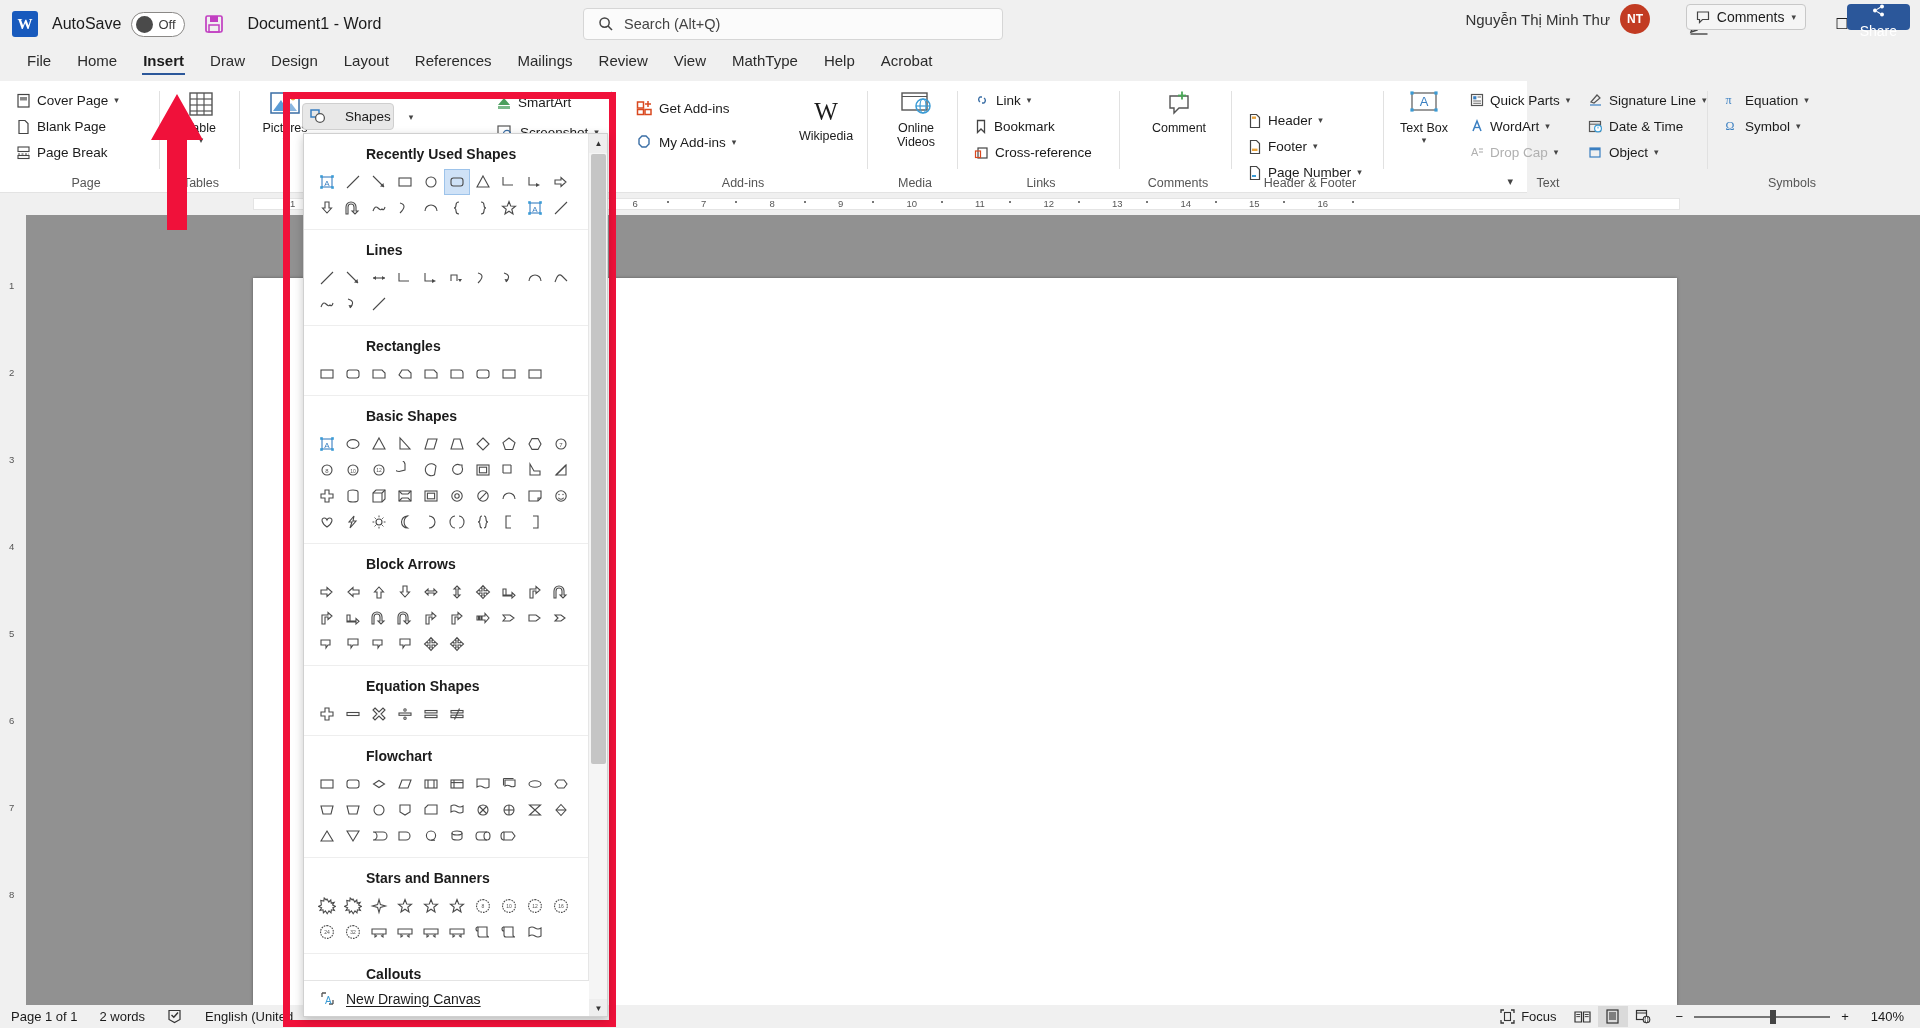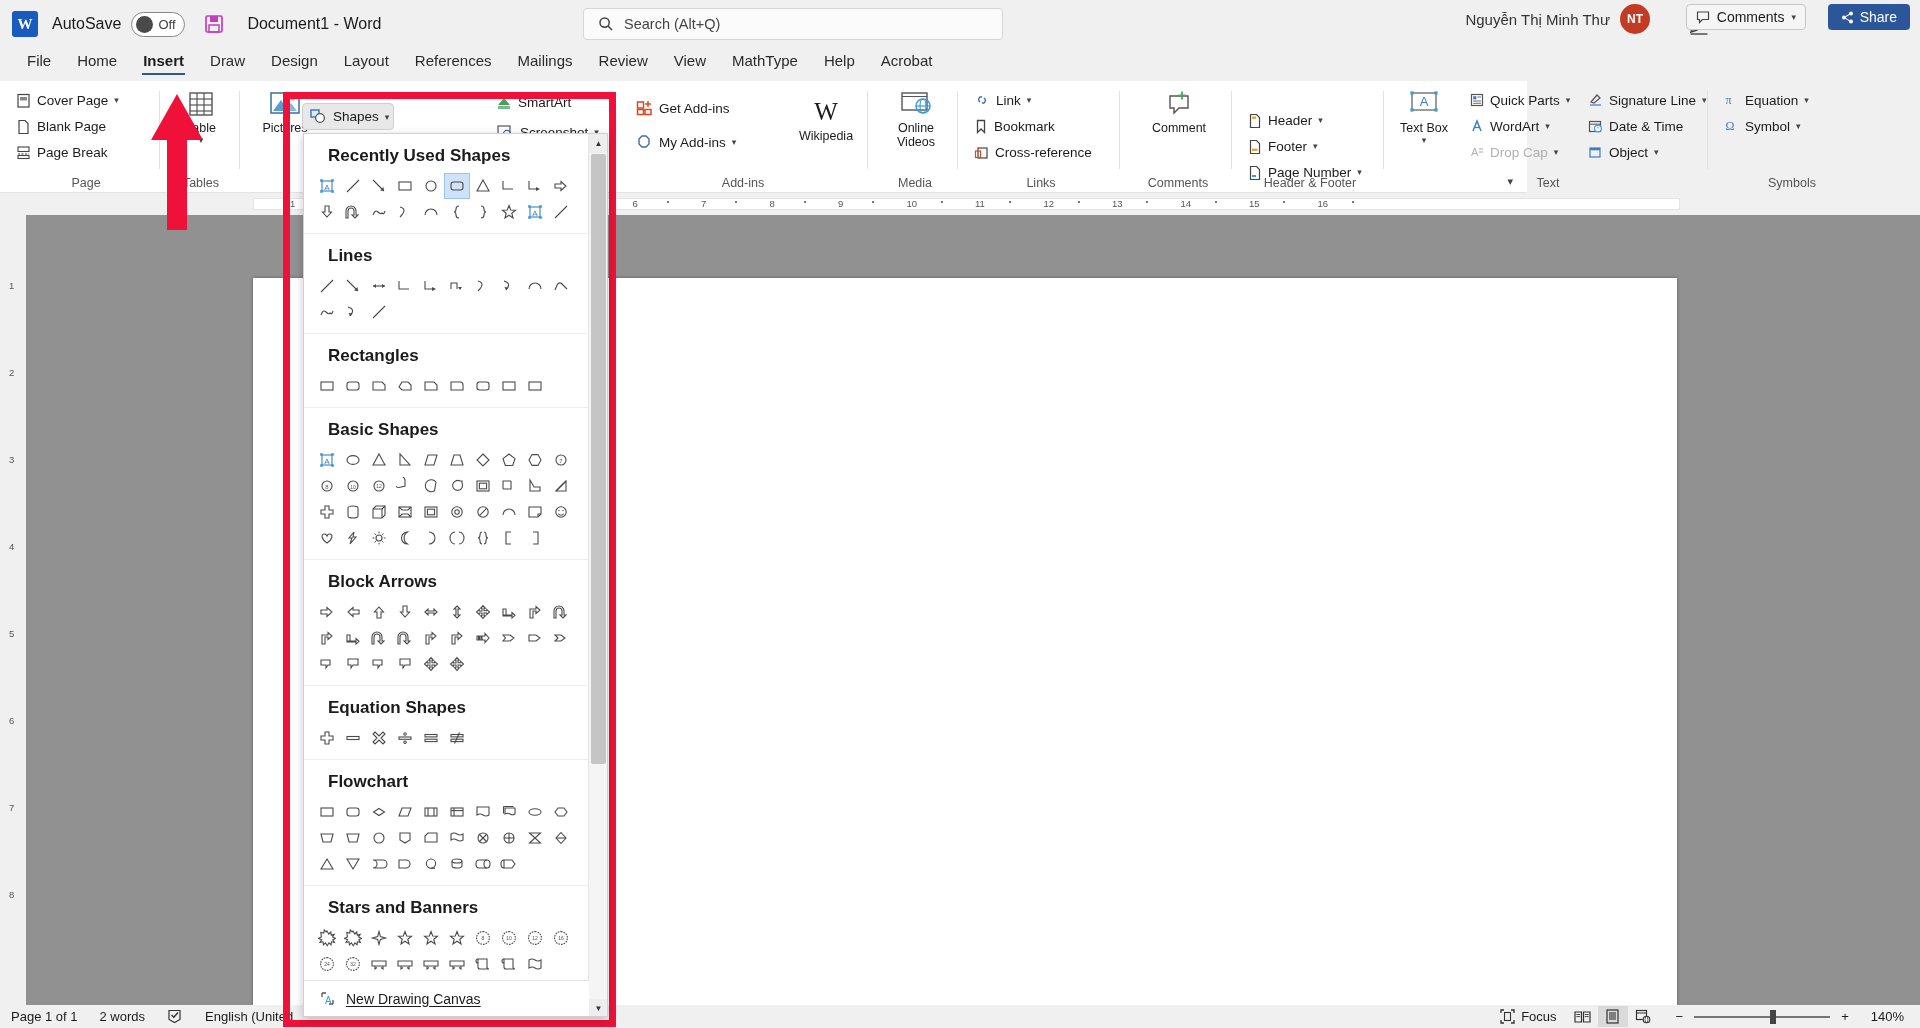--- a/index.html
+++ b/index.html
@@ -74,7 +74,7 @@
   }
   .share-btn {
     position: absolute; right: 10px; top: 4px; height: 26px; background: #2b579a; color: #fff;
-    border-radius: 4px; display: flex; align-items: center; gap: 6px; padding: 0 13px; font-size: 14px;
+    border-radius: 4px; display: flex; align-items: center; gap: 6px; padding: 0 13px; font-size: 14px; flex-direction: column;
   }
 
   

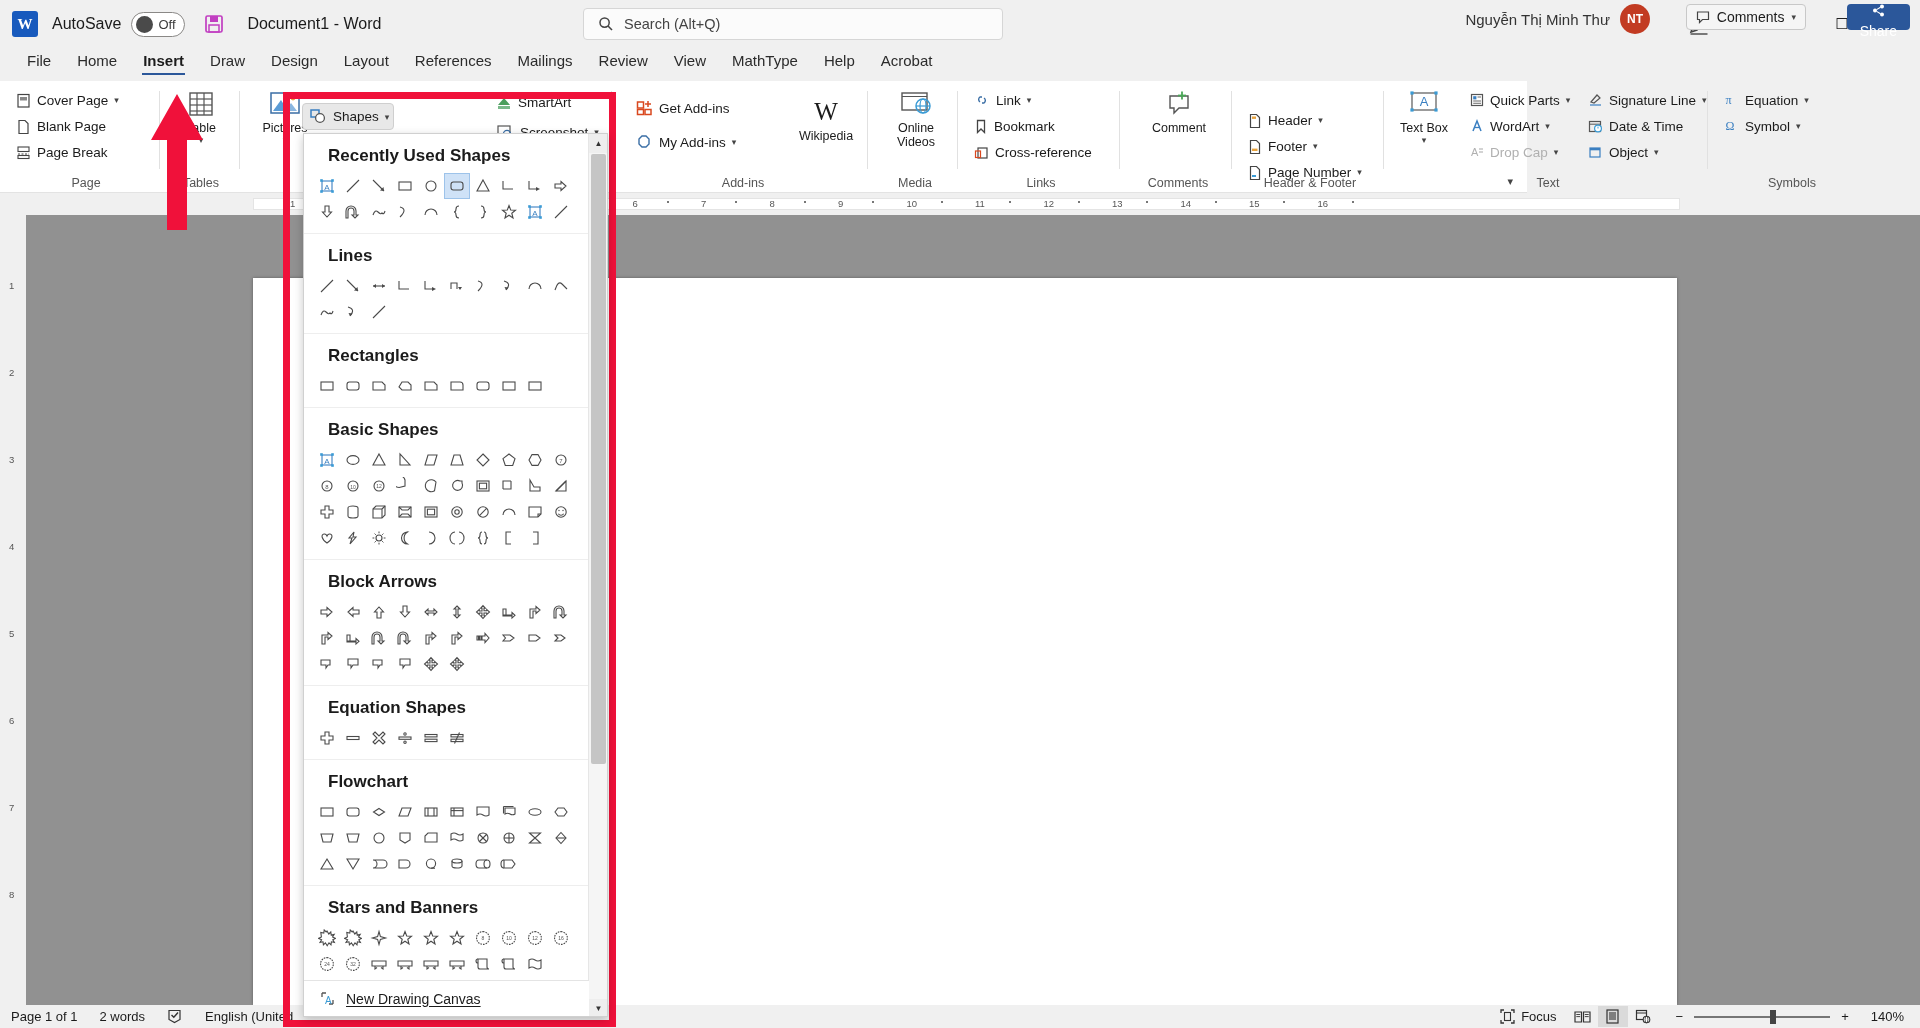--- a/index.html
+++ b/index.html
@@ -135,7 +135,7 @@
   .shapes-btn {
     position: absolute; left: 302px; top: 103px; width: 92px; height: 27px;
     background: #e8e8e8; border: 1px solid #cfcfcf; border-radius: 4px; z-index: 45;
-    display: flex; align-items: center; gap: 6px; padding-left: 7px; font-size: 13.5px; color: #1b1b1b;
+    display: flex; align-items: center; gap: 18px; padding-left: 7px; font-size: 13.5px; color: #1b1b1b;
   }
   .dropdown {
     position: absolute; left: 303px; top: 133px; width: 305px; height: 884px;

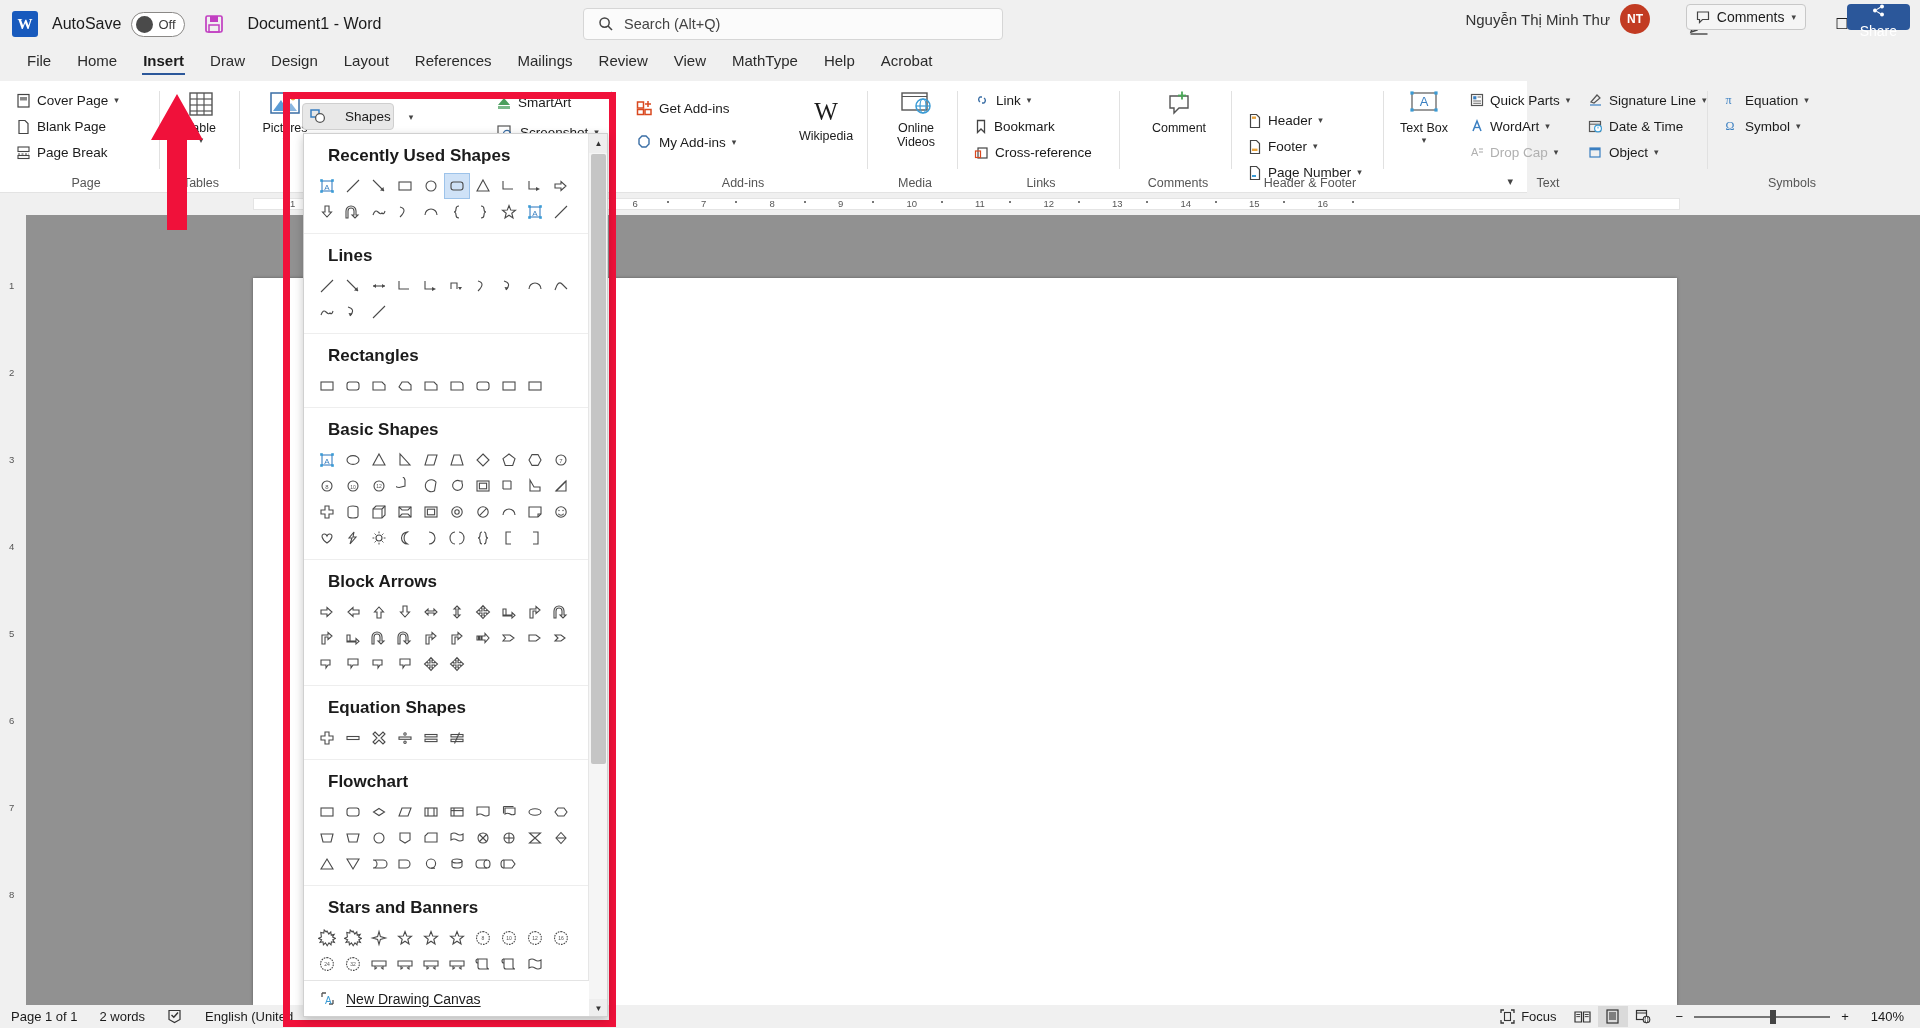--- a/index.html
+++ b/index.html
@@ -144,7 +144,7 @@
   }
   .dd-scroll { position: absolute; left: 0; top: 0; width: 285px; height: 884px; overflow: hidden; }
   .sect { border-bottom: 1px solid #eeeeee; padding: 6px 0 8px 0; }
-  .sect .hdr { font-size: 17px; font-weight: bold; color: #1b1b1b; padding: 6px 0 7px 24px; }
+  .sect .hdr { font-size: 14px; font-weight: bold; color: #1b1b1b; padding: 6px 0 7px 16px; margin-left: 46px; }
   .grid { display: flex; flex-wrap: wrap; padding-left: 10px; }
   .cell {
     width: 24px; height: 24px; display: flex; align-items: center; justify-content: center;

